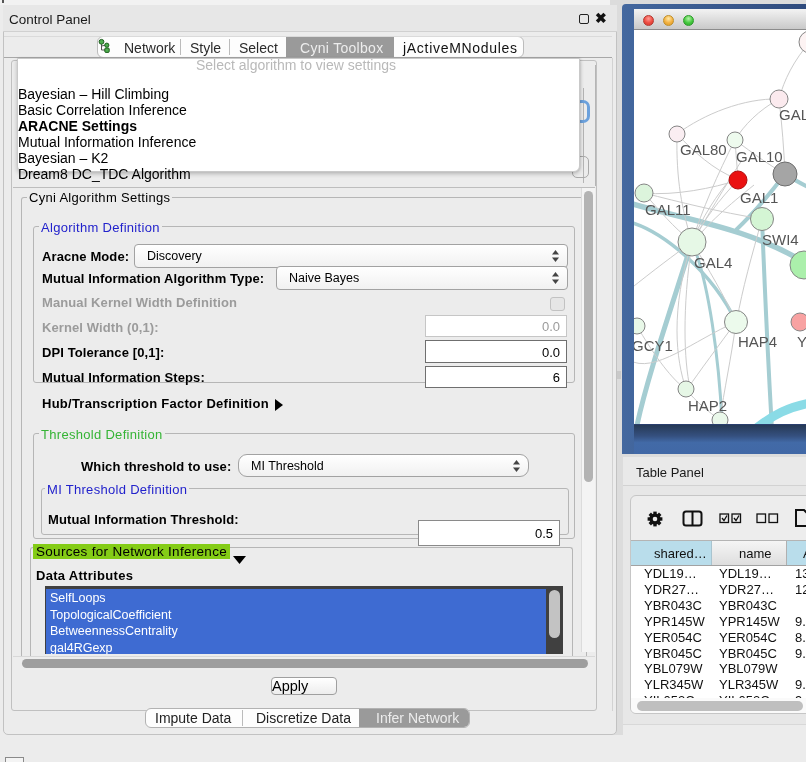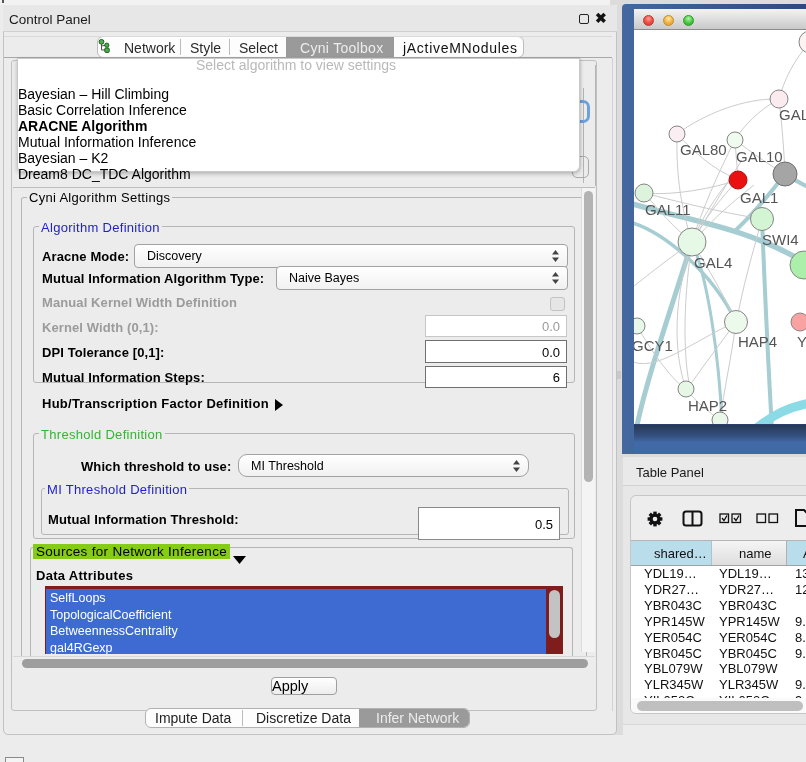--- a/index.html
+++ b/index.html
@@ -185,7 +185,7 @@
 <div class="abs" style="left:18px;top:74px;font-size:14px;color:#000;line-height:16px;margin-top:12px;">
  Bayesian – Hill Climbing<br>
  Basic Correlation Inference<br>
- <b>ARACNE Algorithm</b><br>
+ <b>ARACNE Settings</b><br>
  Mutual Information Inference<br>
  Bayesian – K2<br>
  Dream8 DC_TDC Algorithm

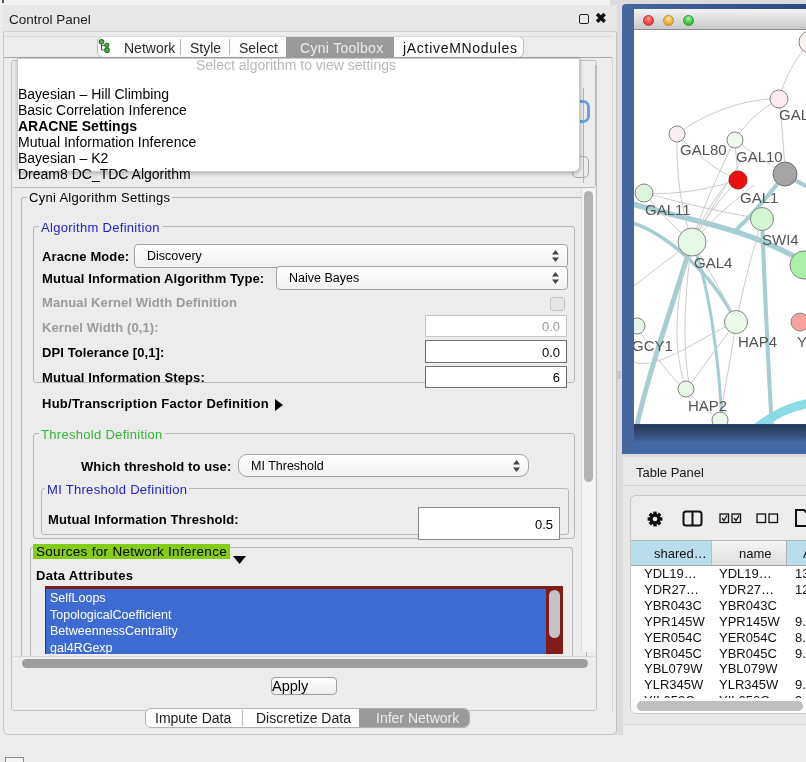--- a/index.html
+++ b/index.html
@@ -138,7 +138,7 @@
 <div class="abs" style="left:45px;top:482px;background:#ececec;padding:0 2px;font-size:13px;letter-spacing:0.3px;color:#2222cc;">MI Threshold Definition</div>
 
 <div class="abs lbl" style="left:48px;top:512px;">Mutual Information Threshold:</div>
-<div class="tfield" style="left:418px;top:507px;width:142px;height:33px;border-color:#8a8a8a;box-sizing:border-box;">
+<div class="tfield" style="left:418px;top:520px;width:142px;height:26px;border-color:#8a8a8a;box-sizing:border-box;">
     <span>0.5</span>
   </div>
 

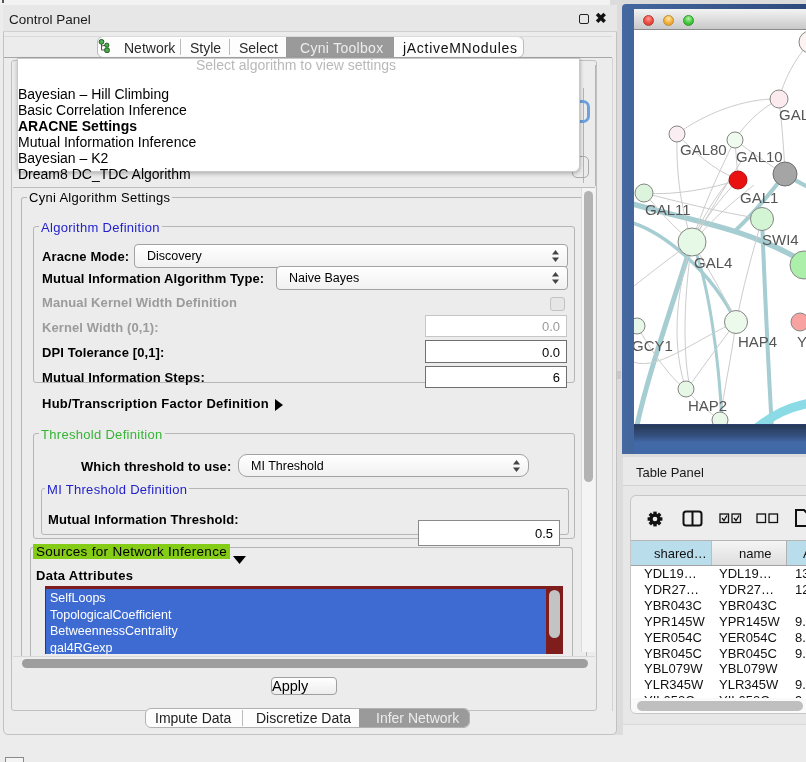--- a/index.html
+++ b/index.html
@@ -151,7 +151,7 @@
 </div>
 <div class="abs lbl" style="left:36px;top:568px;font-size:13px;letter-spacing:0.3px;">Data Attributes</div>
 
-<div class="abs" style="left:45px;top:586px;width:518px;height:68px;background:#7f1d1d;overflow:hidden;text-decoration:underline;">
+<div class="abs" style="left:45px;top:586px;width:518px;height:68px;background:#404040;overflow:hidden;text-decoration:underline;">
   <div style="position:absolute;left:1px;top:3px;width:500px;height:65px;background:#3e6bd2;"></div>
   <div style="position:absolute;left:5px;top:4px;font-size:12.5px;color:#fff;line-height:16.5px;">
     SelfLoops<br>TopologicalCoefficient<br>BetweennessCentrality<br>gal4RGexp

